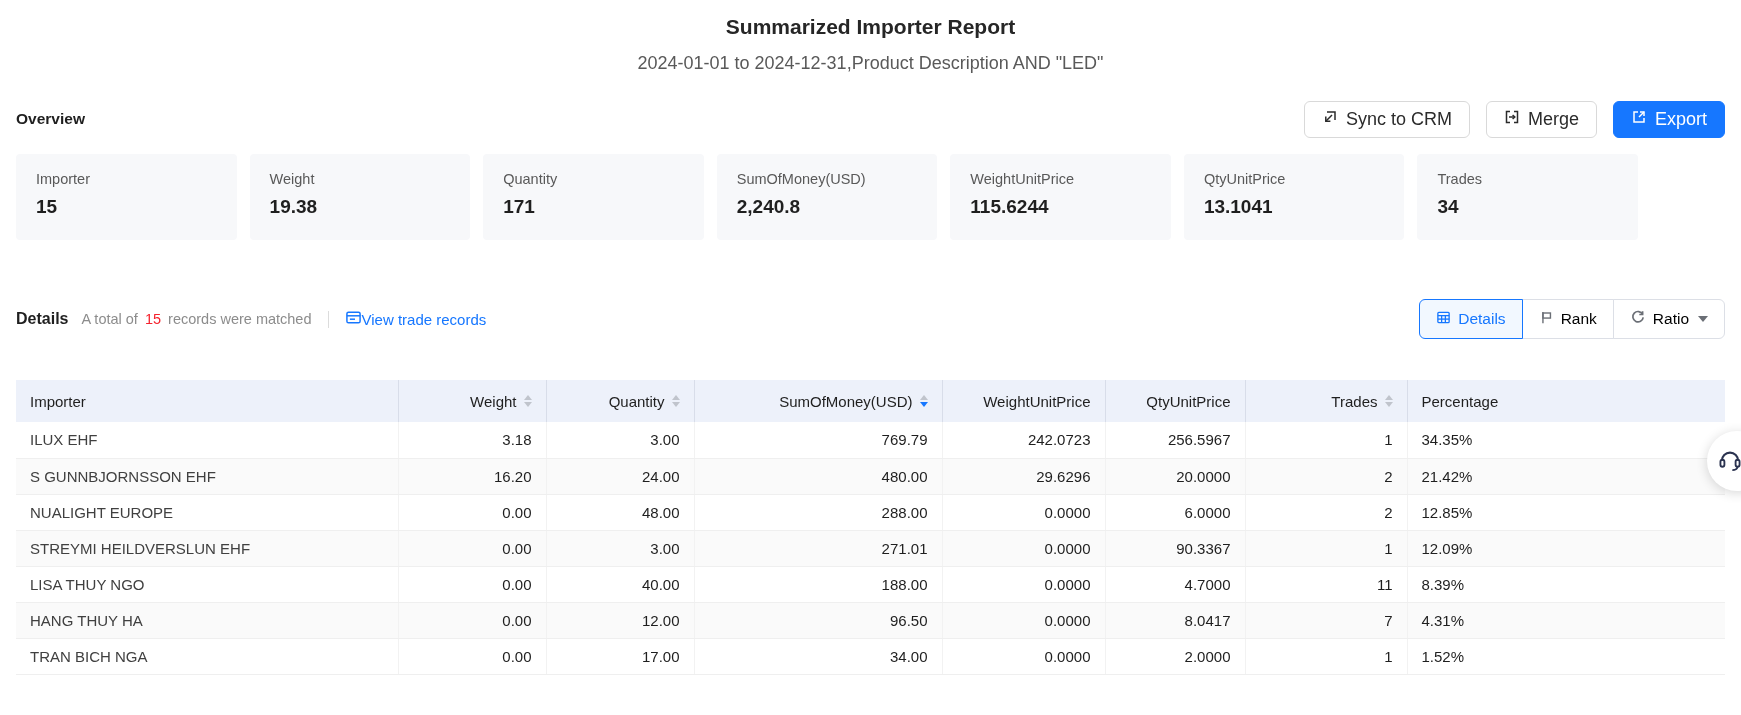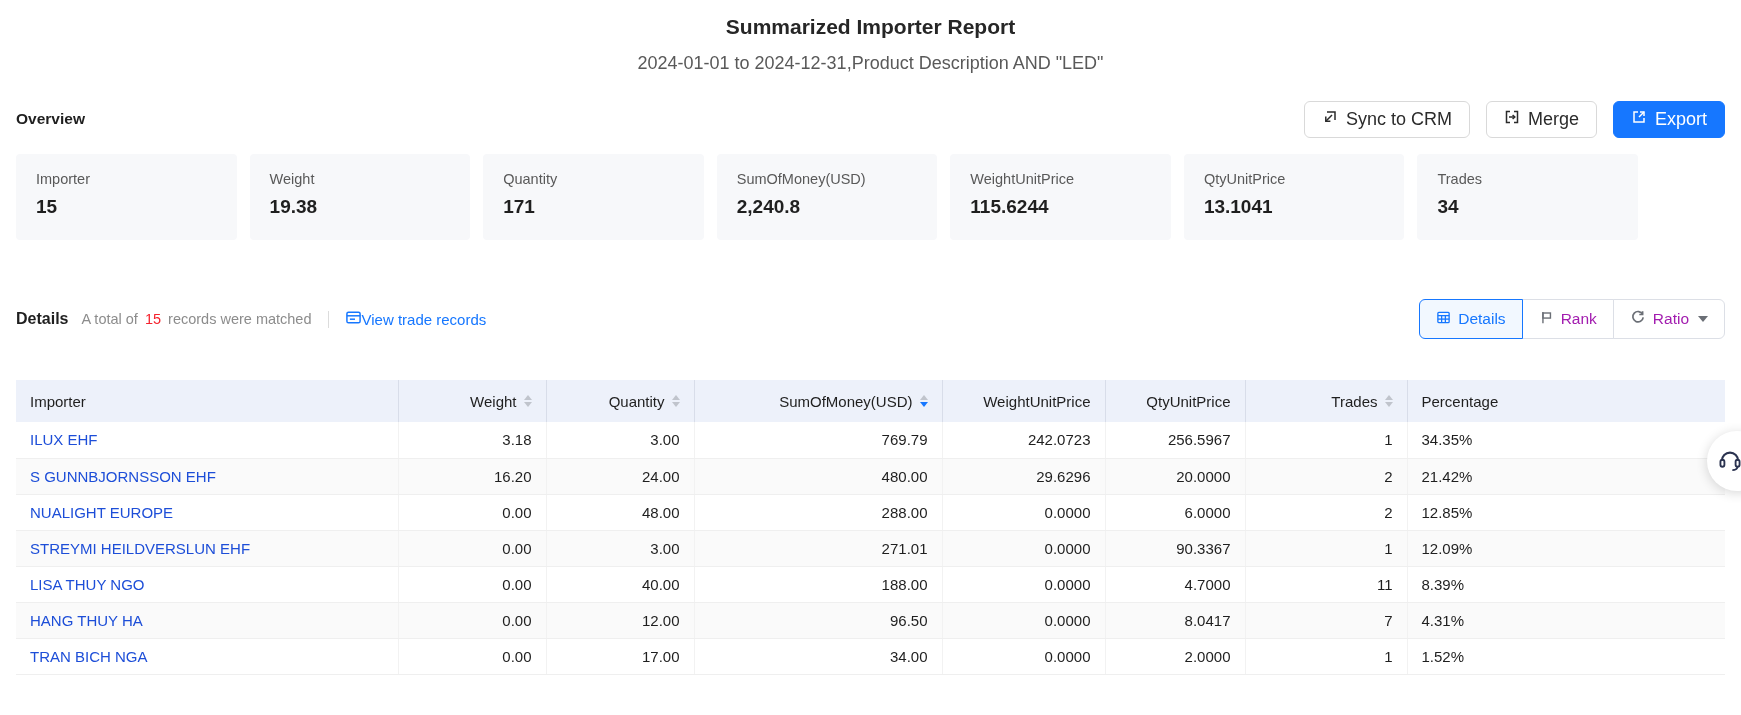--- a/index.html
+++ b/index.html
@@ -45,7 +45,7 @@
   .seg-group { display:inline-flex; }
   .seg {
     height:40px; padding:0 16px; display:inline-flex; align-items:center; gap:7px;
-    border:1px solid #dcdfe6; background:#fff; color:#a21caf; font-size:15.5px;
+    border:1px solid #dcdfe6; background:#fff; color:#000000; font-size:15.5px;
     margin-left:-1px; cursor:pointer; position:relative;
   }
   .seg:first-child { border-radius:6px 0 0 6px; margin-left:0; }

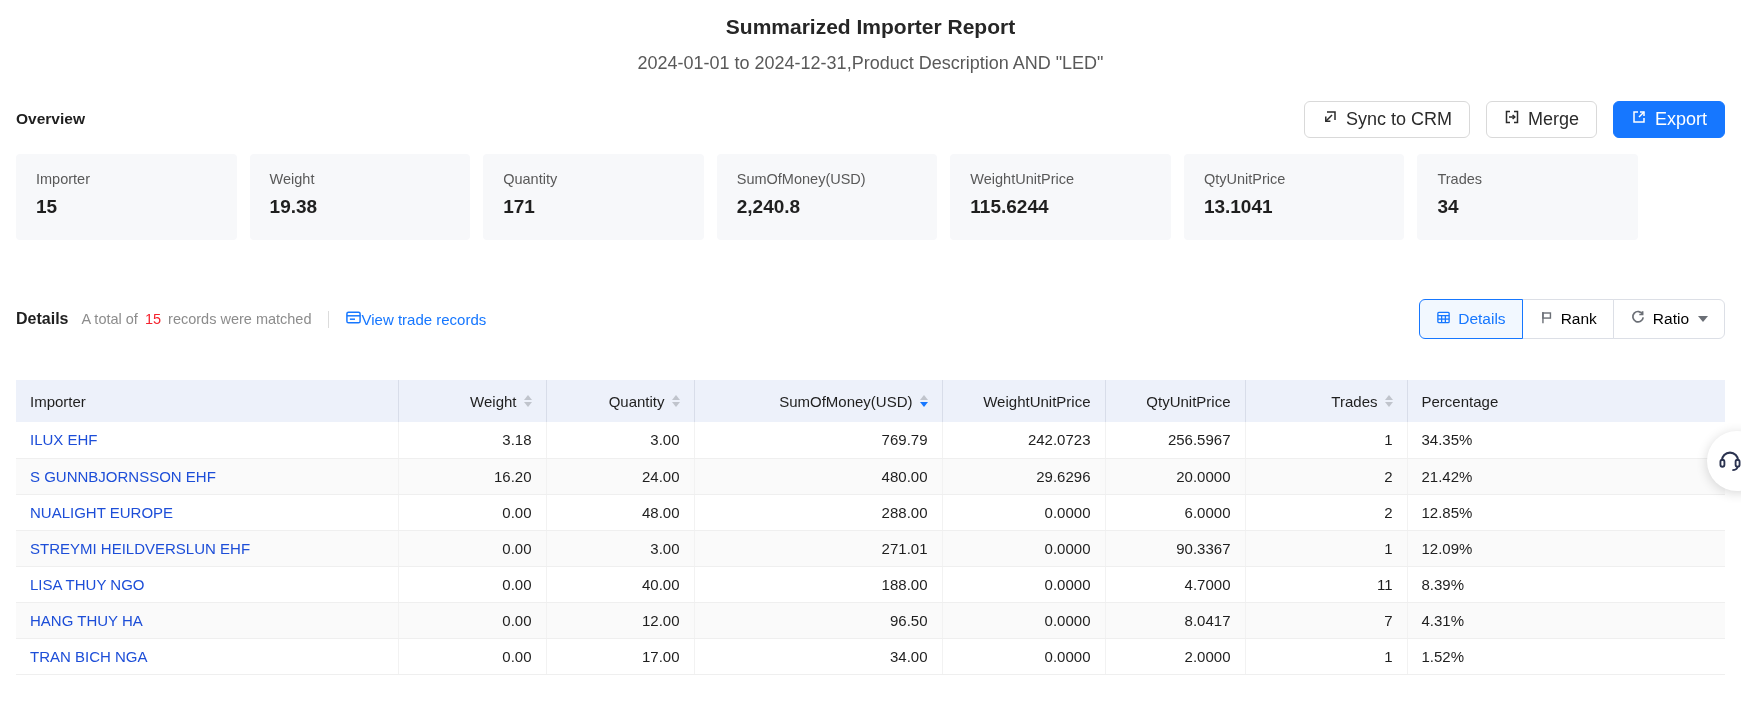--- a/index.html
+++ b/index.html
@@ -71,7 +71,7 @@
   tbody tr.alt td { background:#fafafa; }
   td.num { text-align:right; padding-right:14px; }
   td.left { text-align:left; padding-left:14px; }
-  a.importer { color:#1d4ed8; text-decoration:none; cursor:pointer; }
+  a.importer { color:#404040; text-decoration:none; cursor:pointer; }
 
   .sorter { display:inline-flex; flex-direction:column; gap:2px; margin-left:7px; }
   .tri-up { width:0; height:0; border-left:4.5px solid transparent; border-right:4.5px solid transparent; border-bottom:5.5px solid #c0c4cc; }

